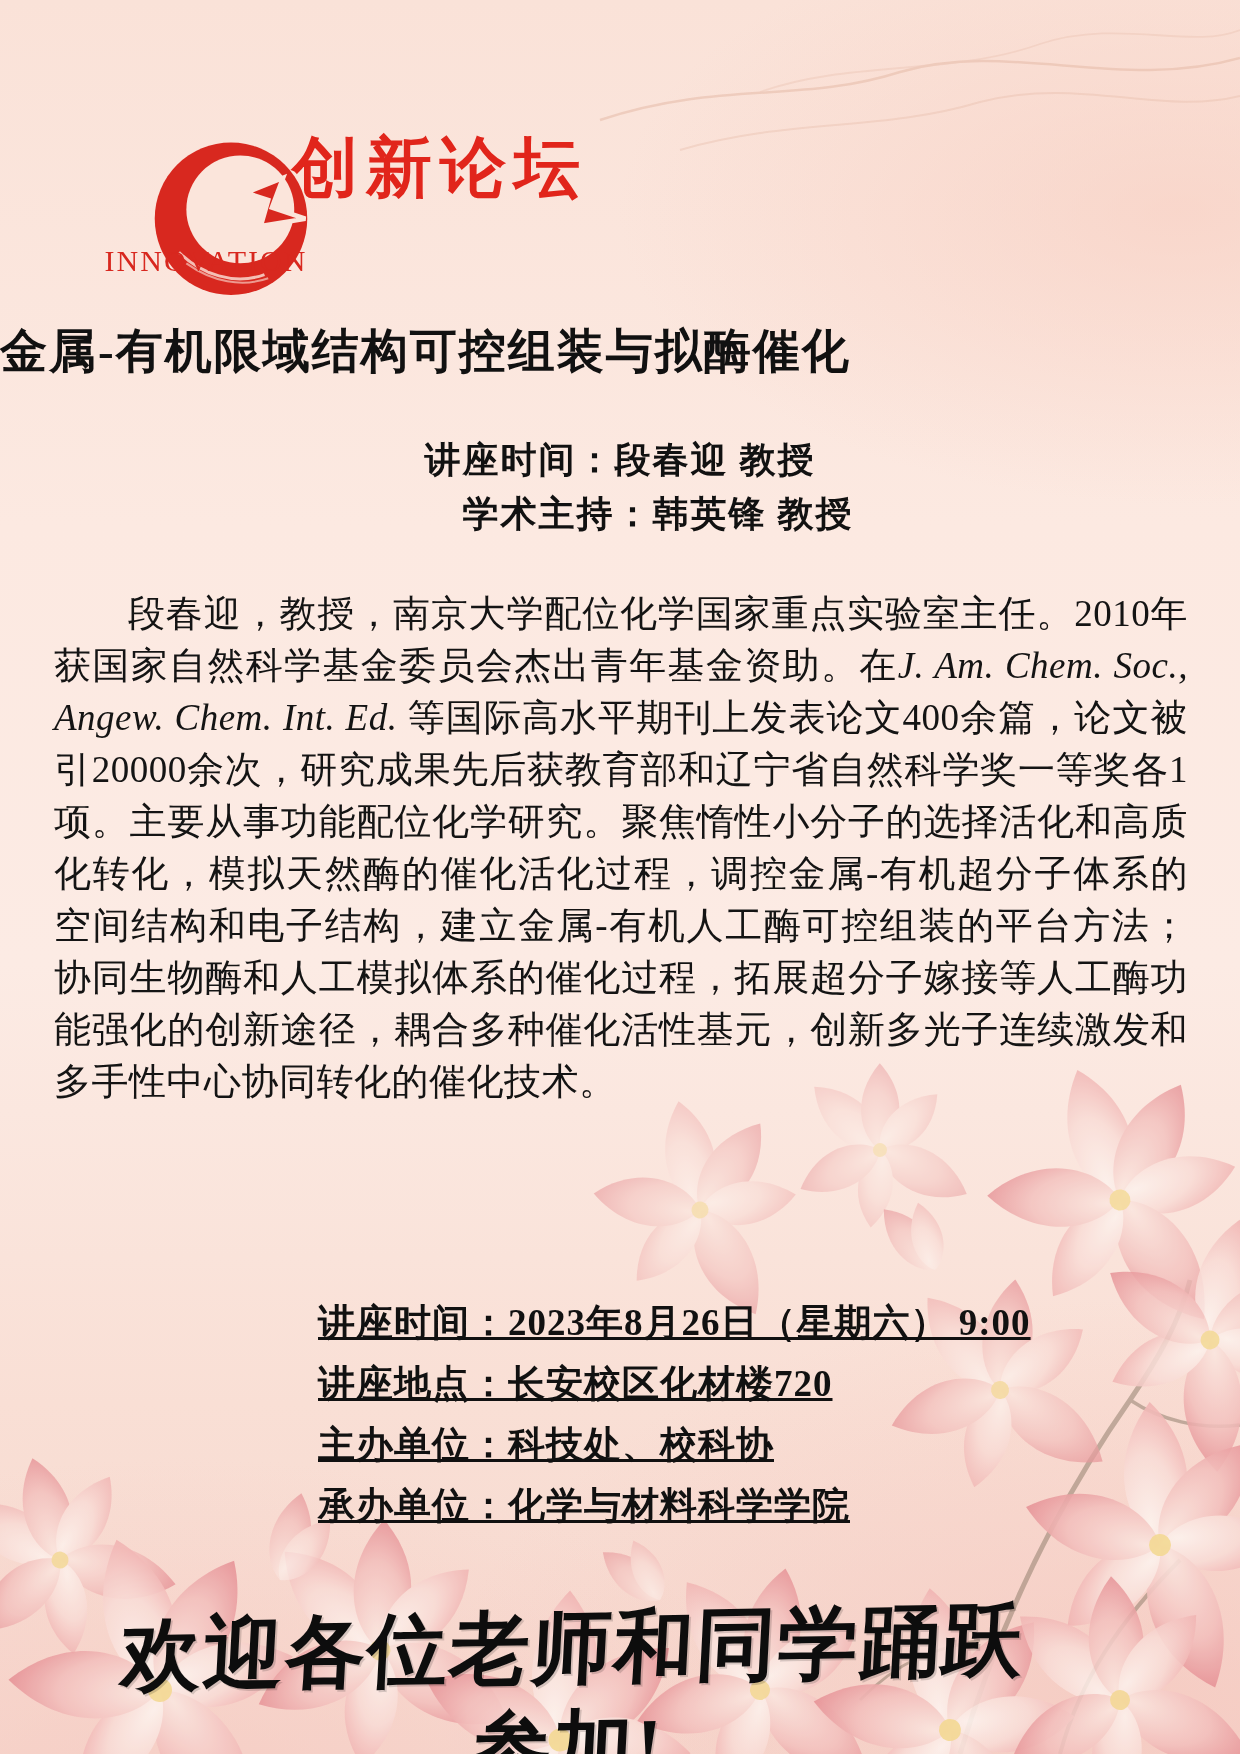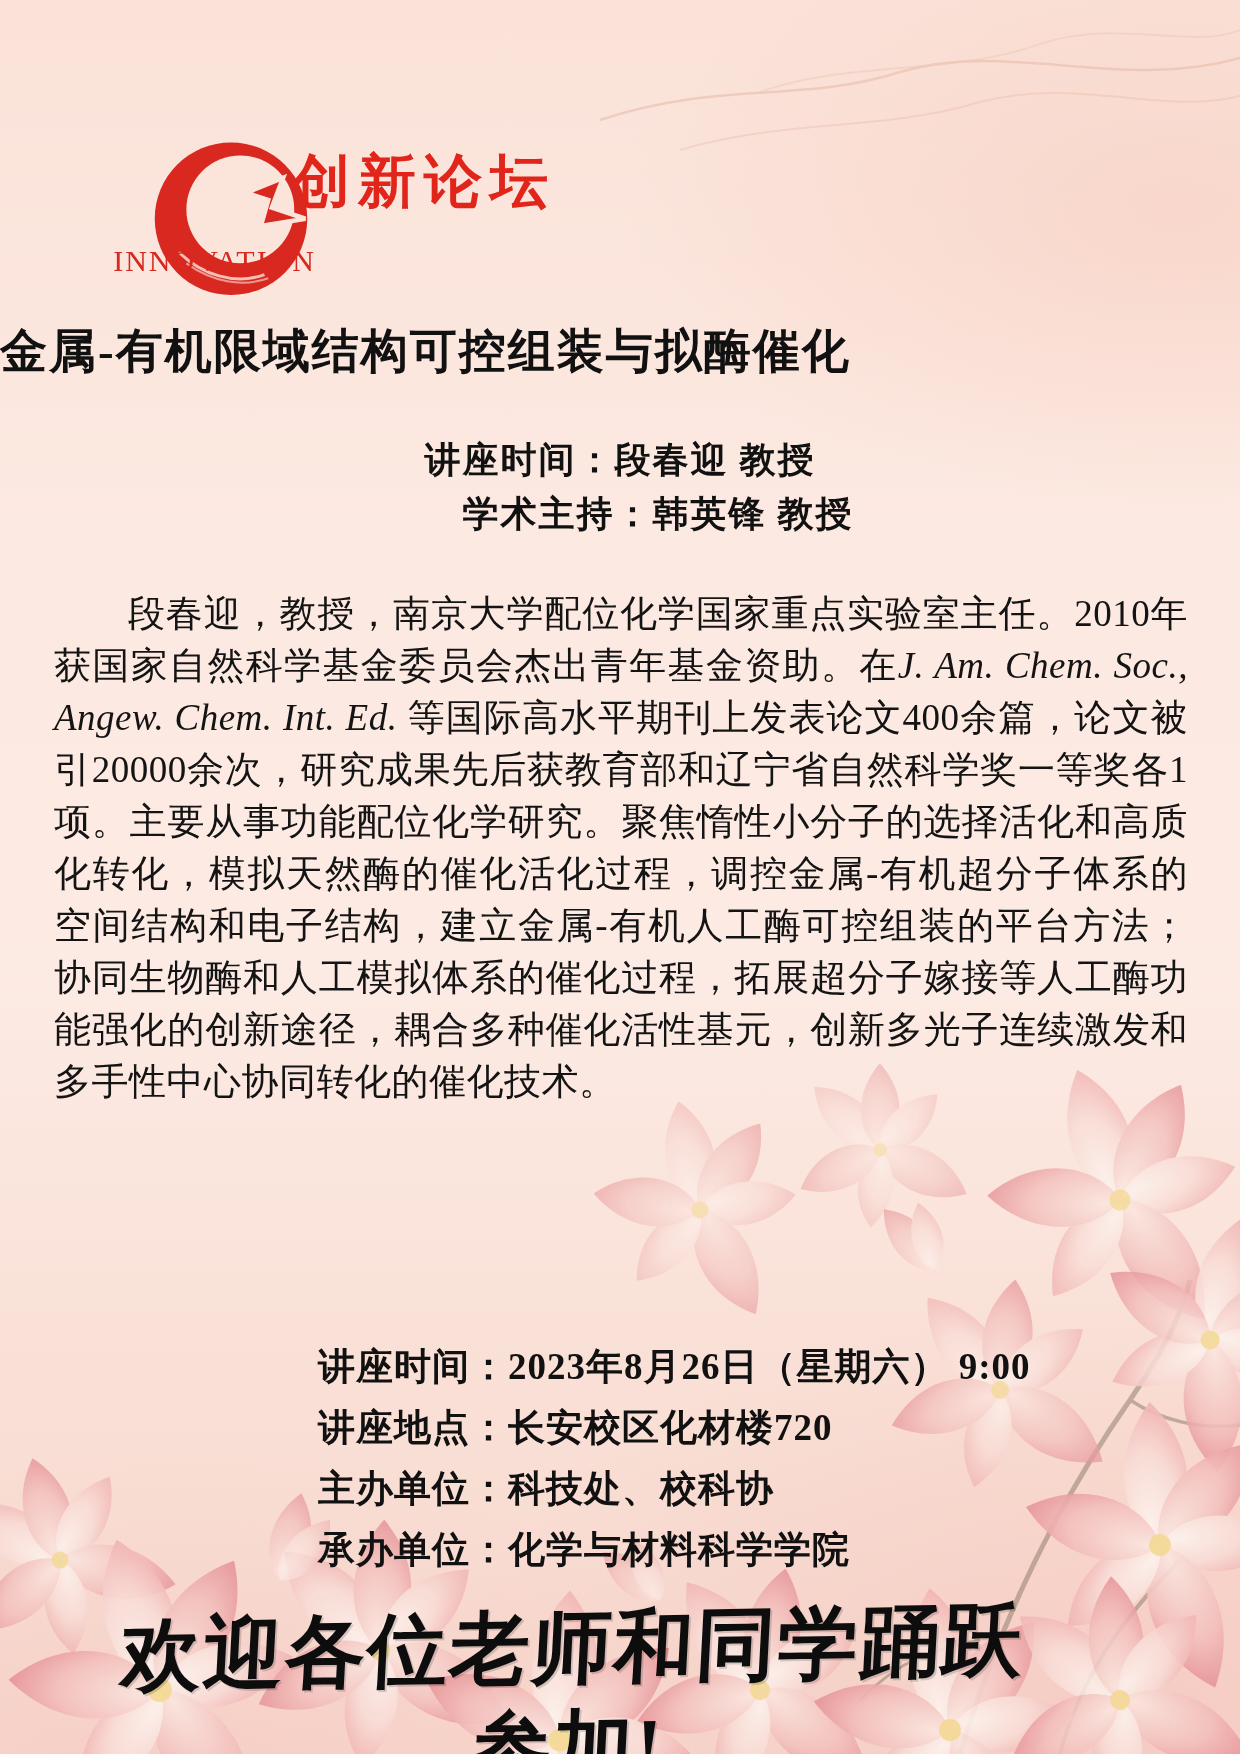--- a/index.html
+++ b/index.html
@@ -27,9 +27,9 @@
     text-align:right;font-weight:500;
   }
   .forum-title{
-    left:292px;top:152px;
+    left:292px;top:134px;
     font-family:"Liberation Sans","DejaVu Sans",sans-serif;
-    font-weight:900;font-size:58px;line-height:1;
+    font-weight:900;font-size:66px;line-height:1;
     color:#e1251b;letter-spacing:8px;
   }
   .lecture-no{

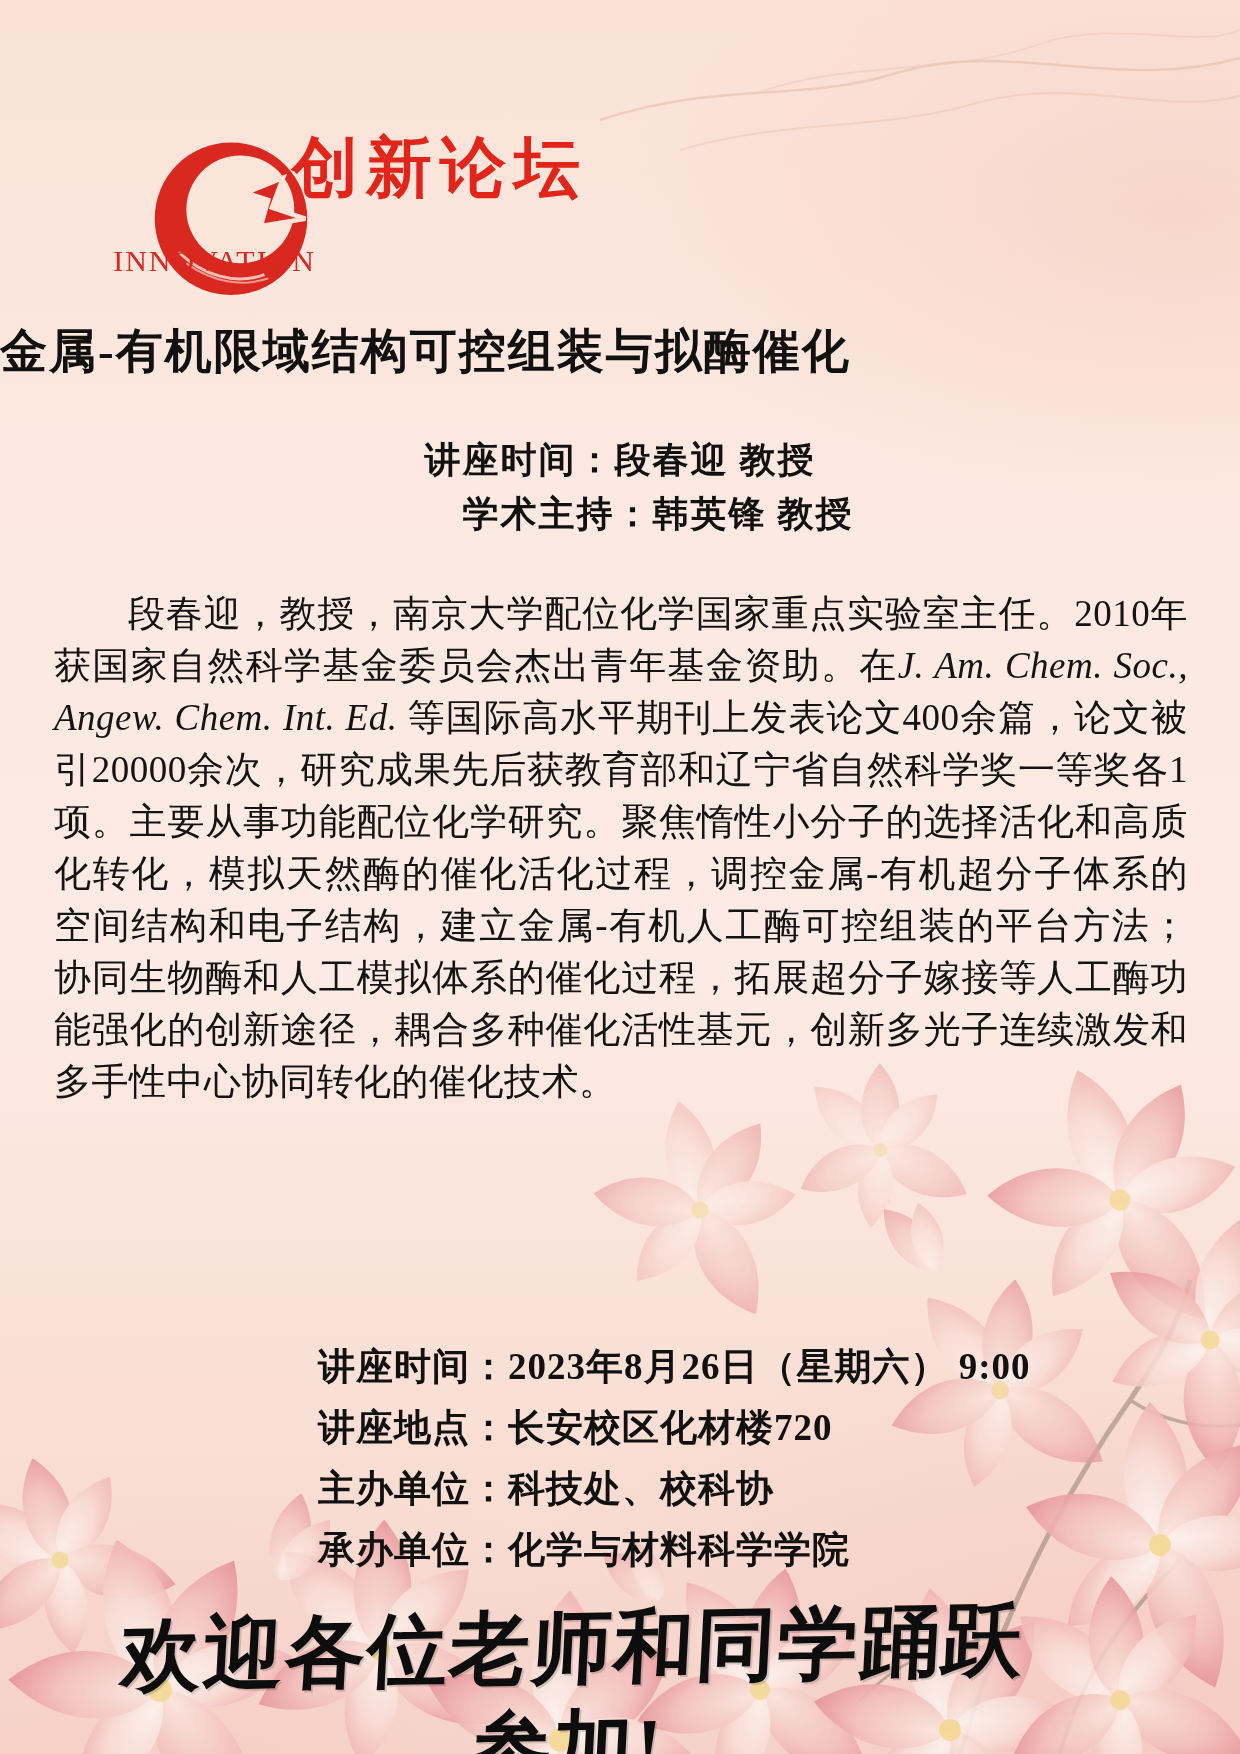--- a/index.html
+++ b/index.html
@@ -24,7 +24,7 @@
     left:96px;top:244px;width:220px;
     font-size:30px;letter-spacing:2px;color:#d8281f;
     font-family:"Liberation Serif","DejaVu Serif",serif;
-    text-align:right;font-weight:500;
+    text-align:center;font-weight:500;
   }
   .forum-title{
     left:292px;top:134px;

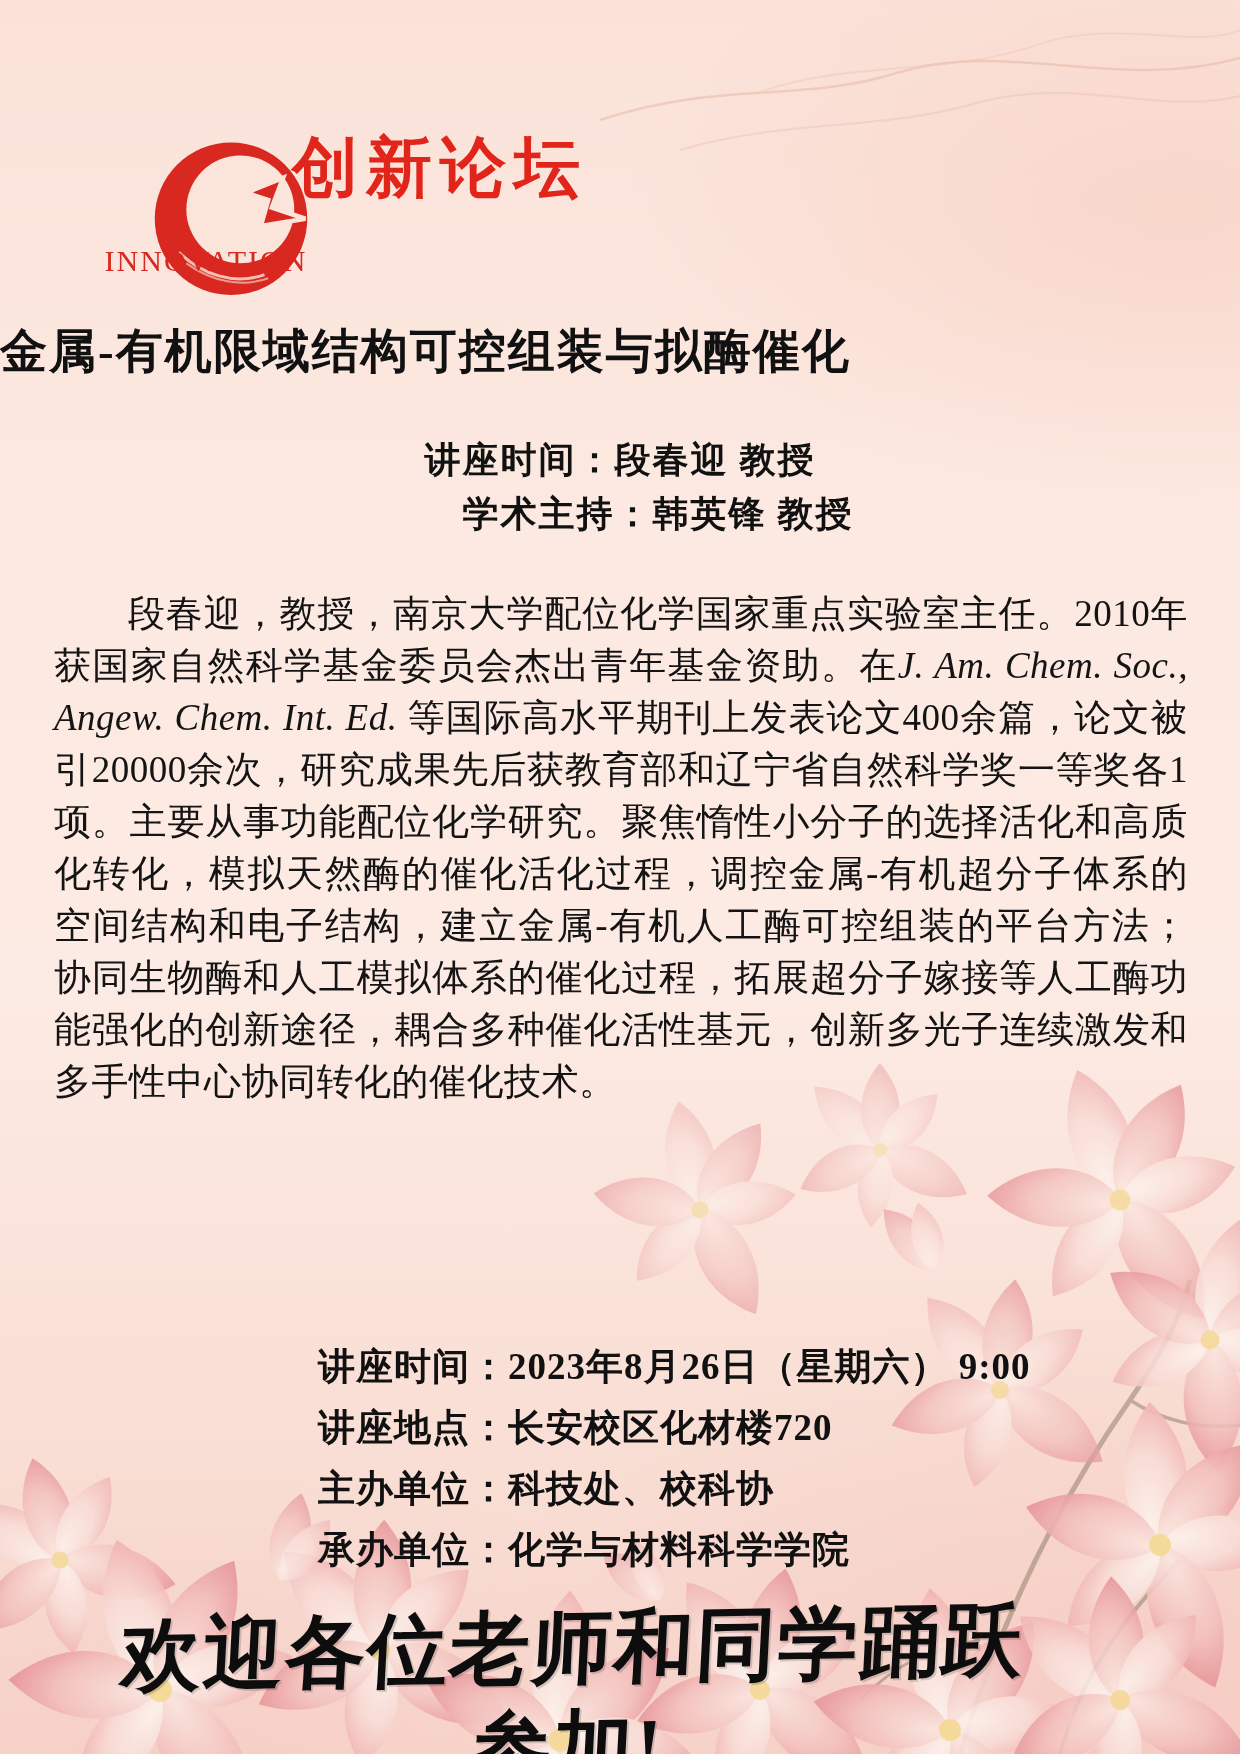--- a/index.html
+++ b/index.html
@@ -60,9 +60,9 @@
   }
   .bio .journal{font-style:italic;}
   .details{
-    left:318px;top:1336px;width:860px;
+    left:318px;top:1292px;width:860px;
     font-size:37px;font-weight:700;line-height:61px;
-    color:#111;letter-spacing:1px;
+    color:#111;letter-spacing:1px;text-decoration:underline;
   }
   .welcome{
     left:110px;top:1598px;width:920px;

